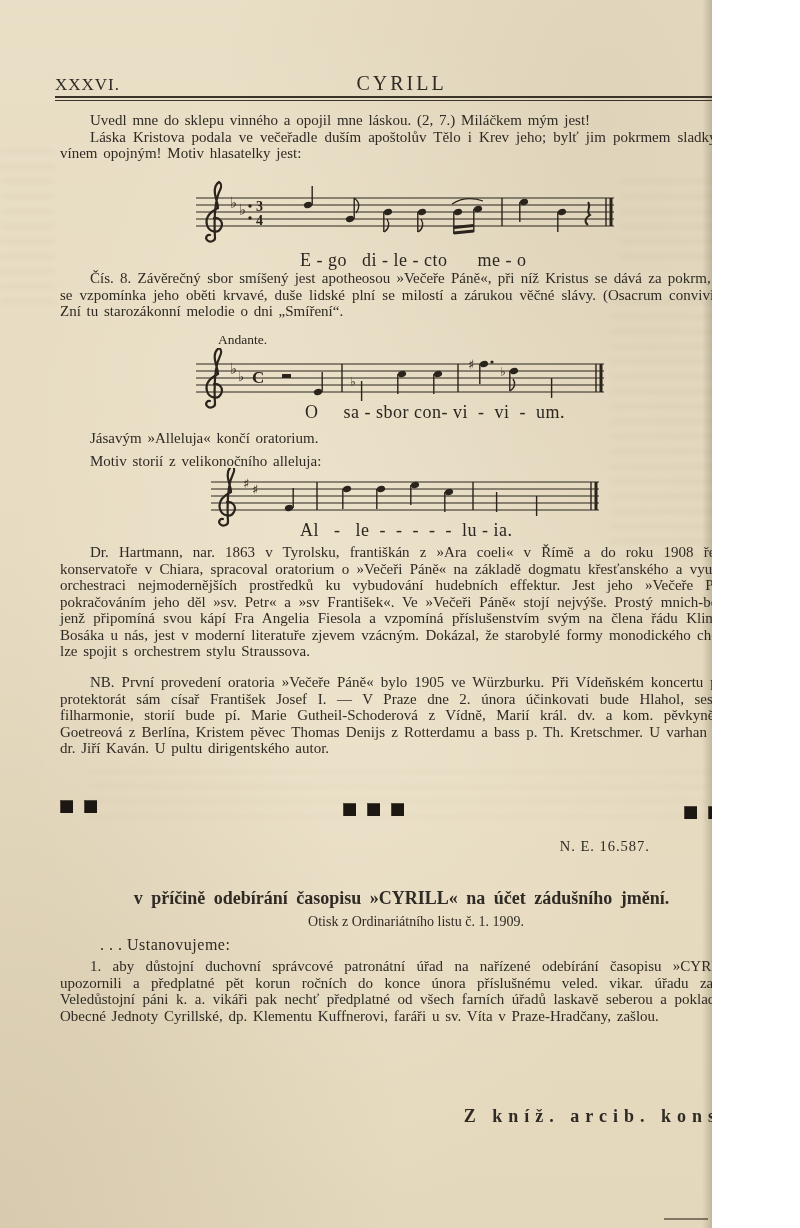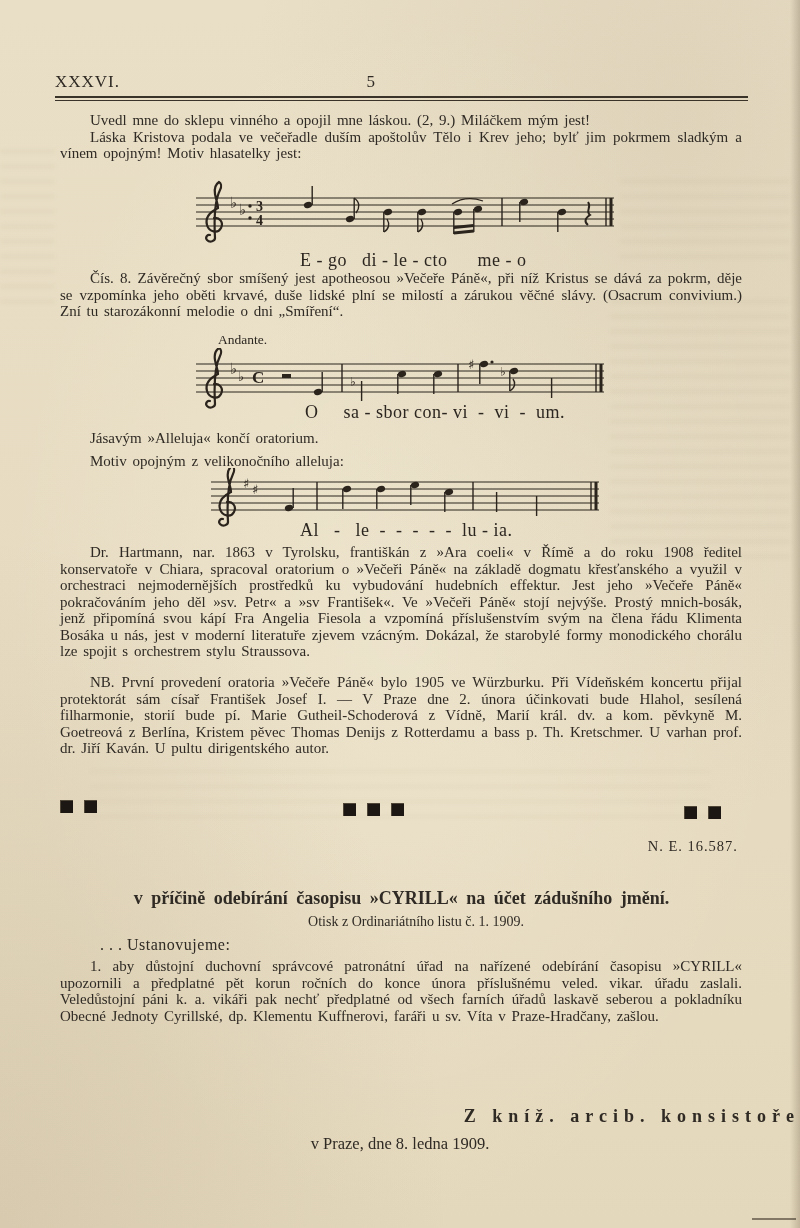--- a/index.html
+++ b/index.html
@@ -4,7 +4,7 @@
 <style>
   html,body{margin:0;padding:0;}
   .page{
-    position:relative;width:800px;height:1228px;overflow:hidden;
+    position:relative;width:712px;height:1228px;overflow:hidden;
     background:
       radial-gradient(ellipse at 85% 10%, rgba(140,120,90,.10), transparent 45%),
       radial-gradient(ellipse at 0% 100%, rgba(120,100,70,.12), transparent 40%),

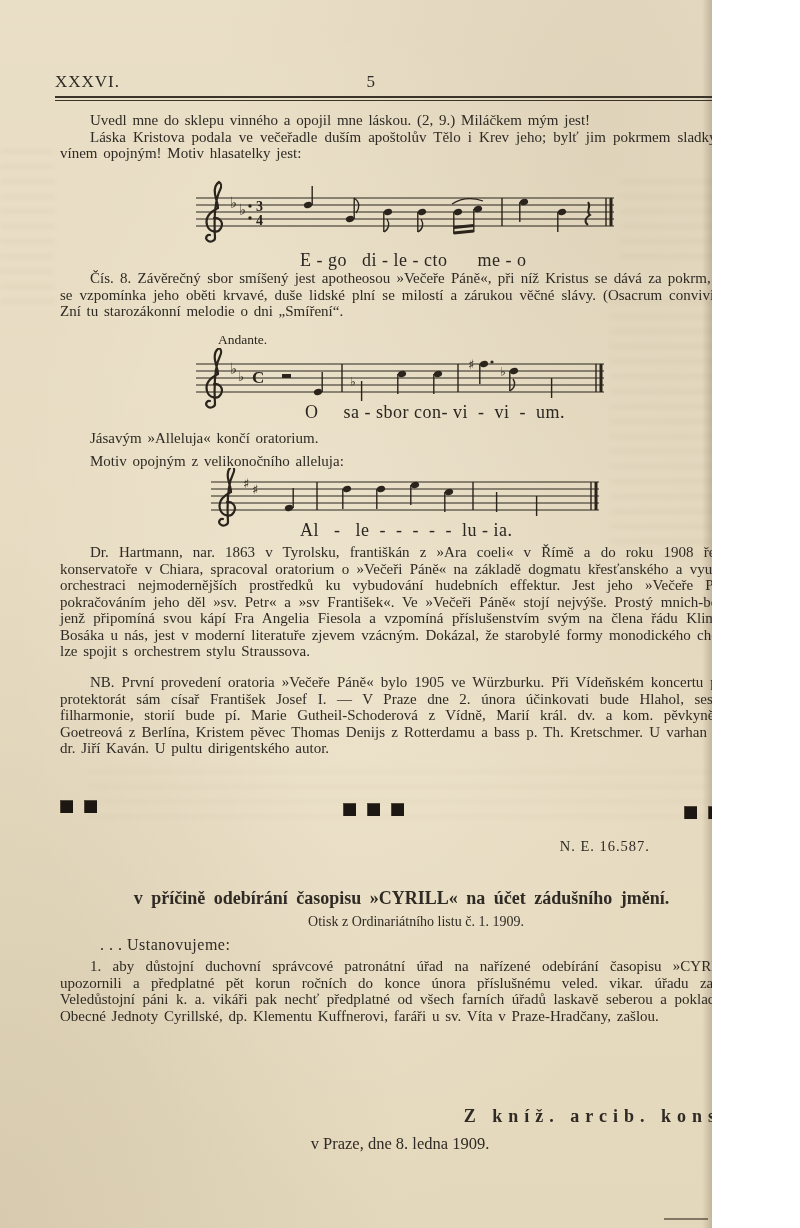--- a/index.html
+++ b/index.html
@@ -63,6 +63,7 @@
 
   <div class="hdr-row">
     <span class="hdr-vol">XXXVI.</span>
+    <span class="hdr-title">CYRILL</span>
     <span class="hdr-page">5</span>
   </div>
   <div class="hdr-rule"></div>

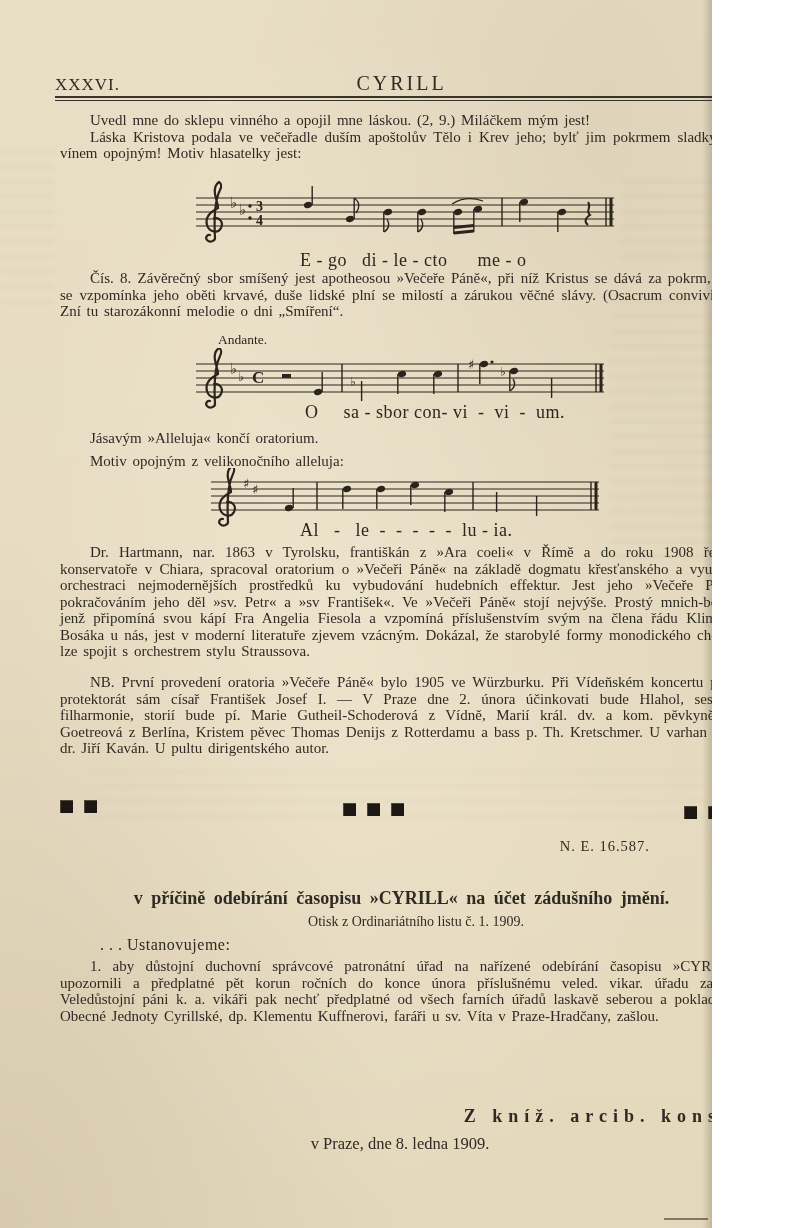--- a/index.html
+++ b/index.html
@@ -69,7 +69,7 @@
   <div class="hdr-rule"></div>
 
   <div class="block" style="top:112px;">
-    <p>Uvedl mne do sklepu vinného a opojil mne láskou. (2, 9.) Miláčkem mým jest!</p>
+    <p>Uvedl mne do sklepu vinného a opojil mne láskou. (2, 7.) Miláčkem mým jest!</p>
     <p>Láska Kristova podala ve večeřadle duším apoštolův Tělo i Krev jeho; bylť jim pokrmem sladkým a vínem opojným! Motiv hlasatelky jest:</p>
   </div>
 

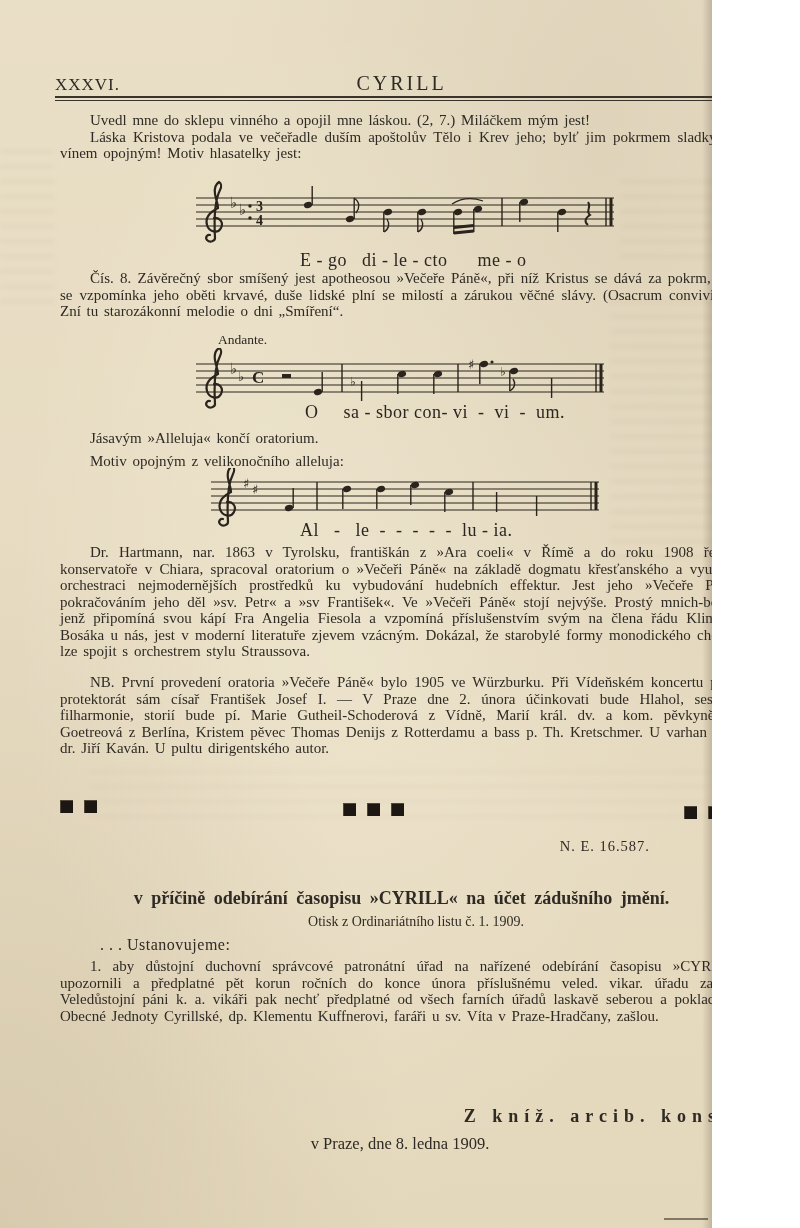--- a/index.html
+++ b/index.html
@@ -177,7 +177,7 @@
     <p>Jásavým »Alleluja« končí oratorium.</p>
   </div>
   <div class="block" style="top:453px;">
-    <p>Motiv opojným z velikonočního alleluja:</p>
+    <p>Motiv storií z velikonočního alleluja:</p>
   </div>
 
   <svg class="staff" style="left:205px;top:468px;" width="400" height="66" viewBox="0 0 400 66">

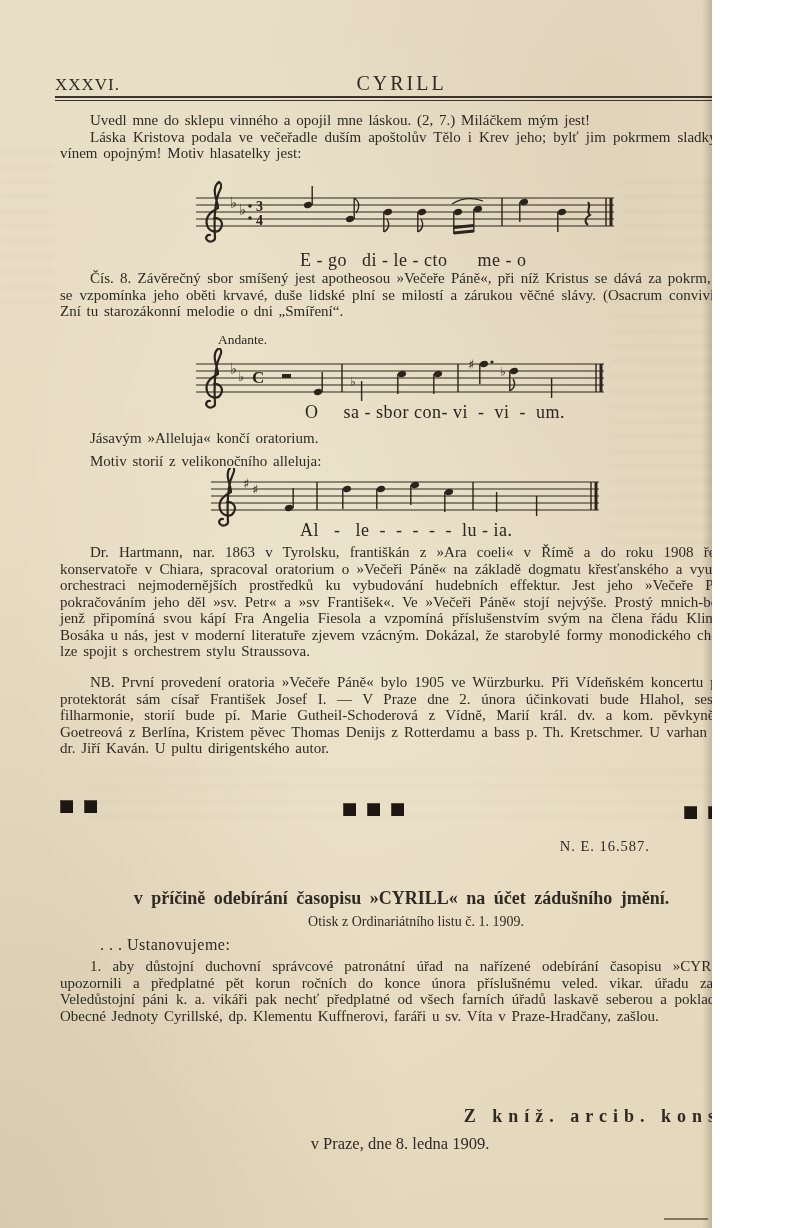--- a/index.html
+++ b/index.html
@@ -249,7 +249,6 @@
   </div>
 
   <div class="signature">Z kníž. arcib. konsistoře</div>
-  <div class="dateline">v Praze, dne 8. ledna 1909.</div>
 
 </div>
 

